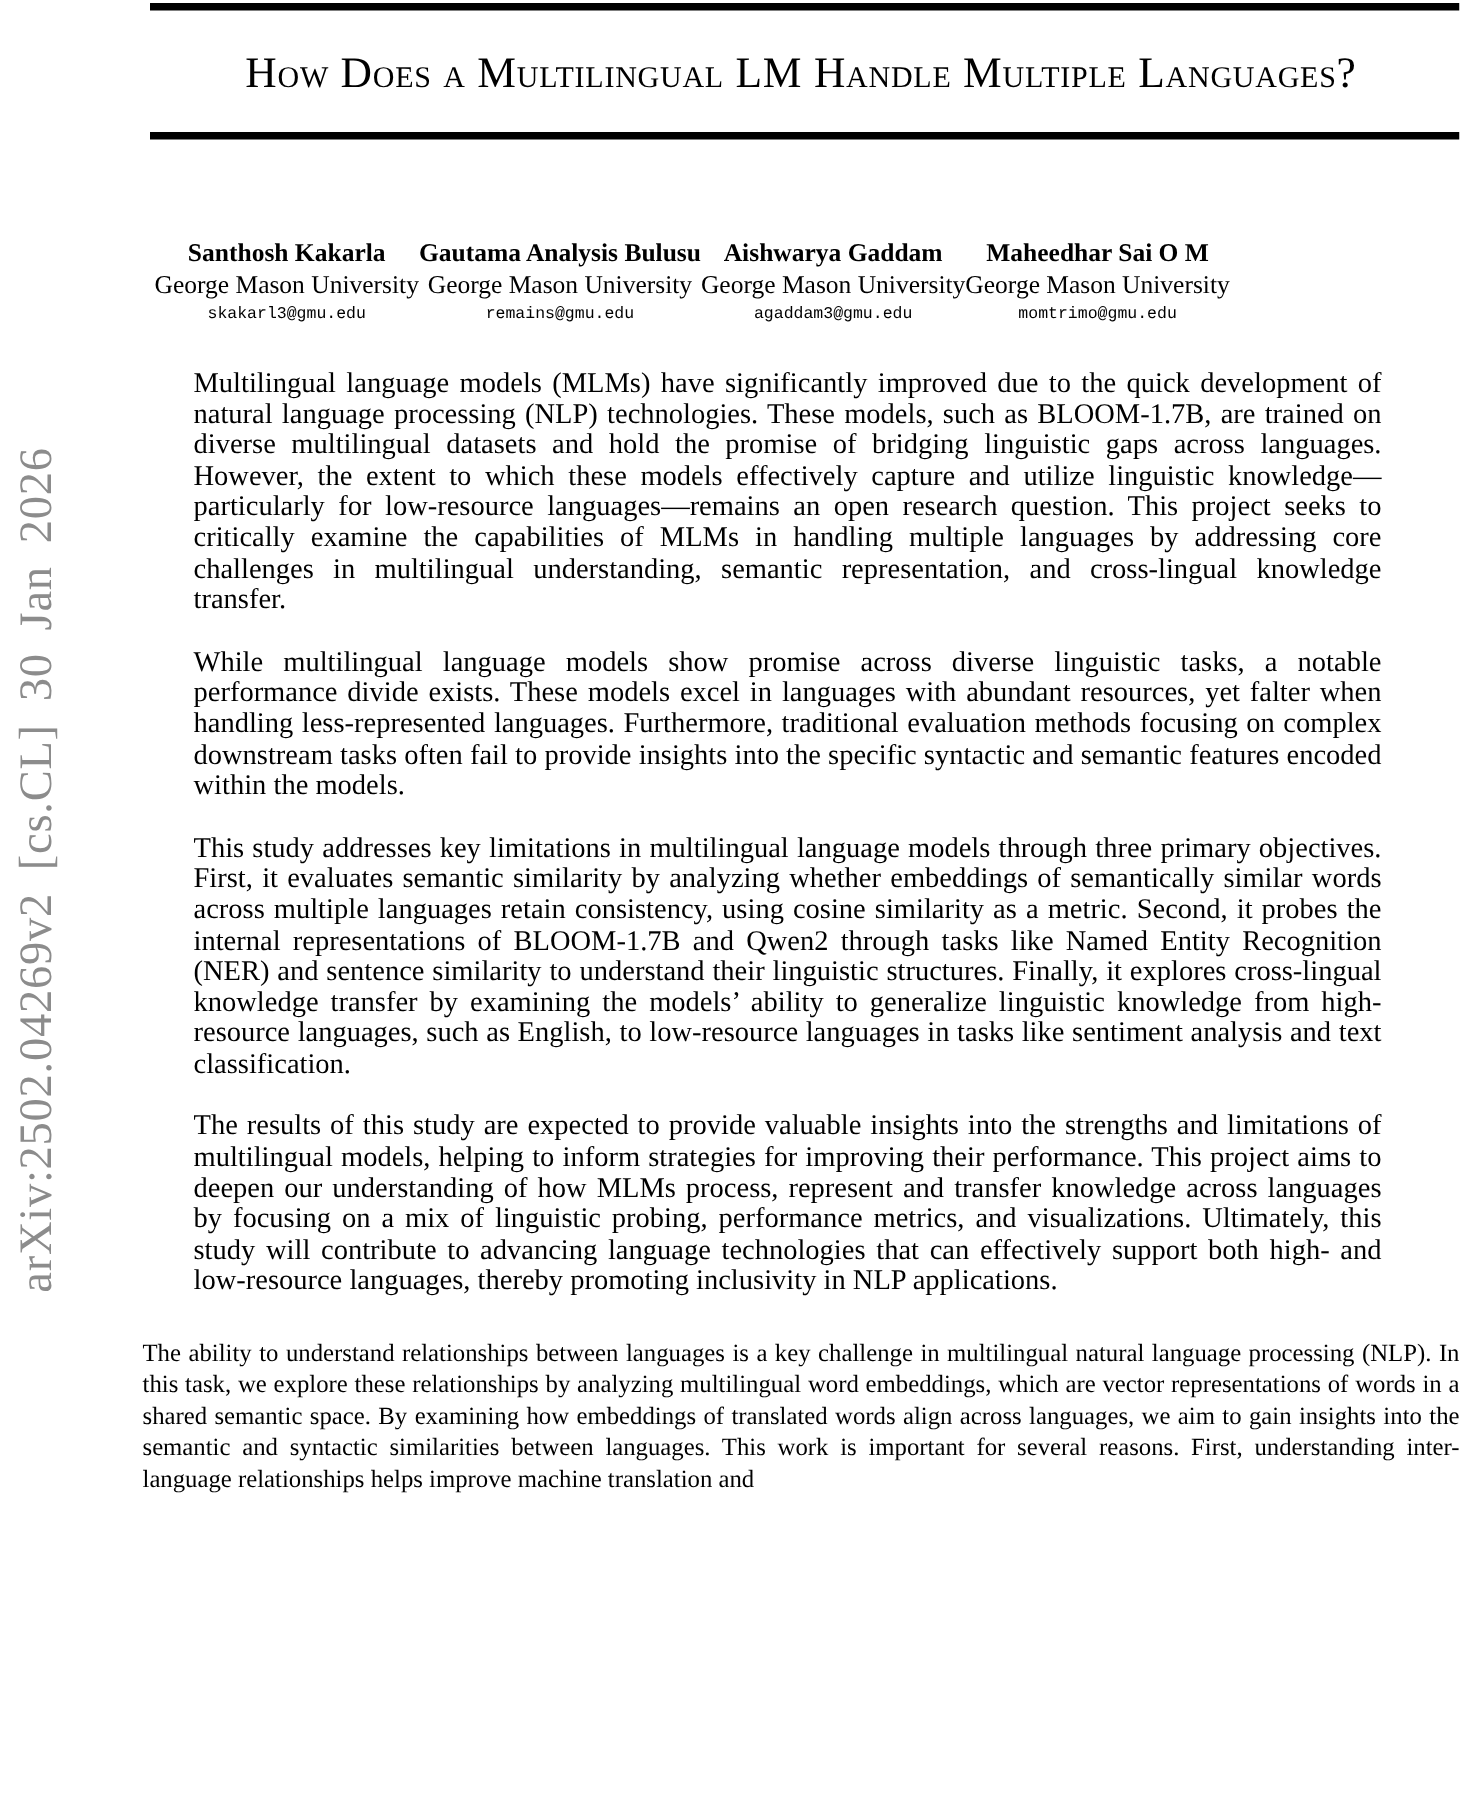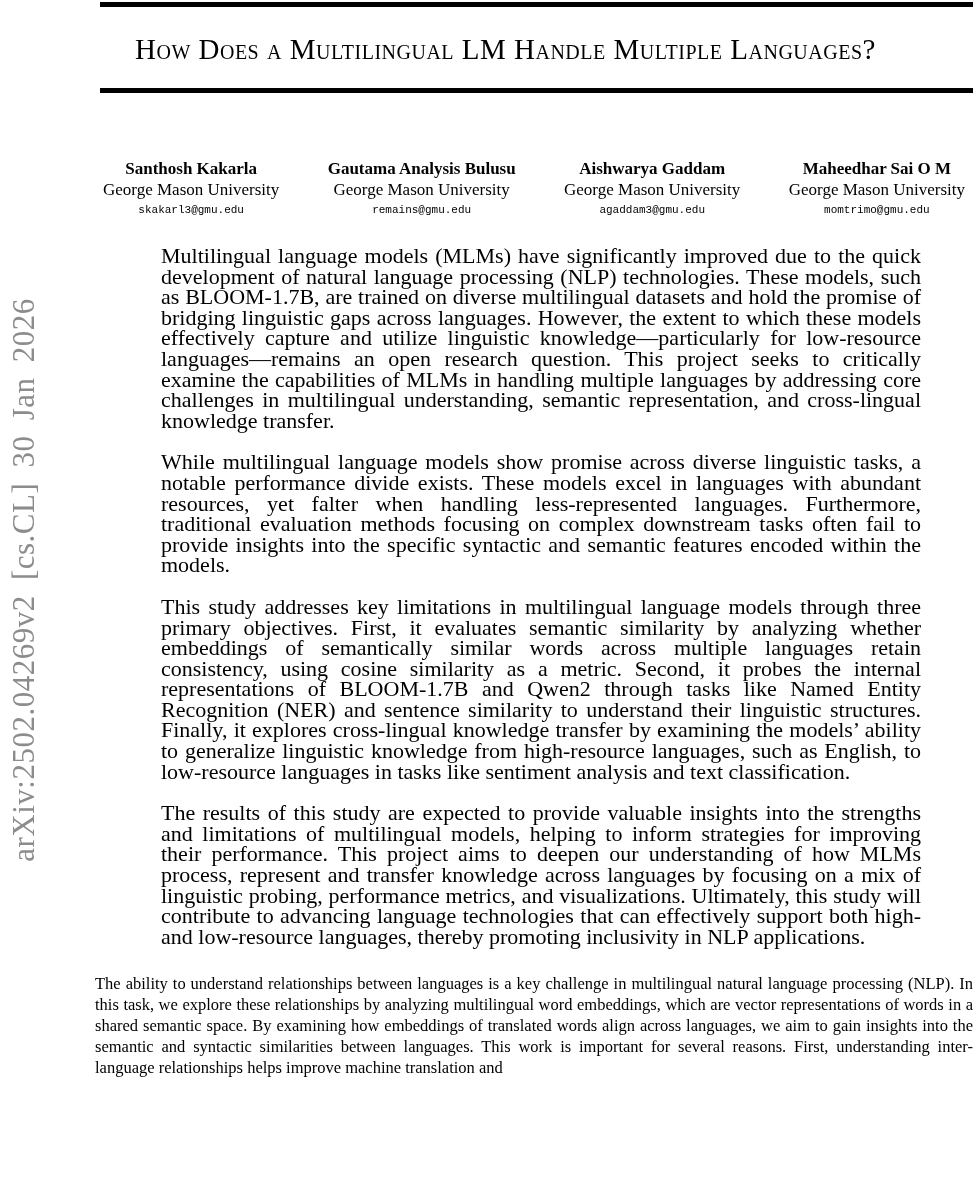--- a/index.html
+++ b/index.html
@@ -39,7 +39,7 @@
   .rule-bottom { margin-top: 17px; }
   .title {
     margin-top: 21px;
-    text-align: left;
+    text-align: center;
     font-variant: small-caps;
     font-size: 29px;
     line-height: 43px;

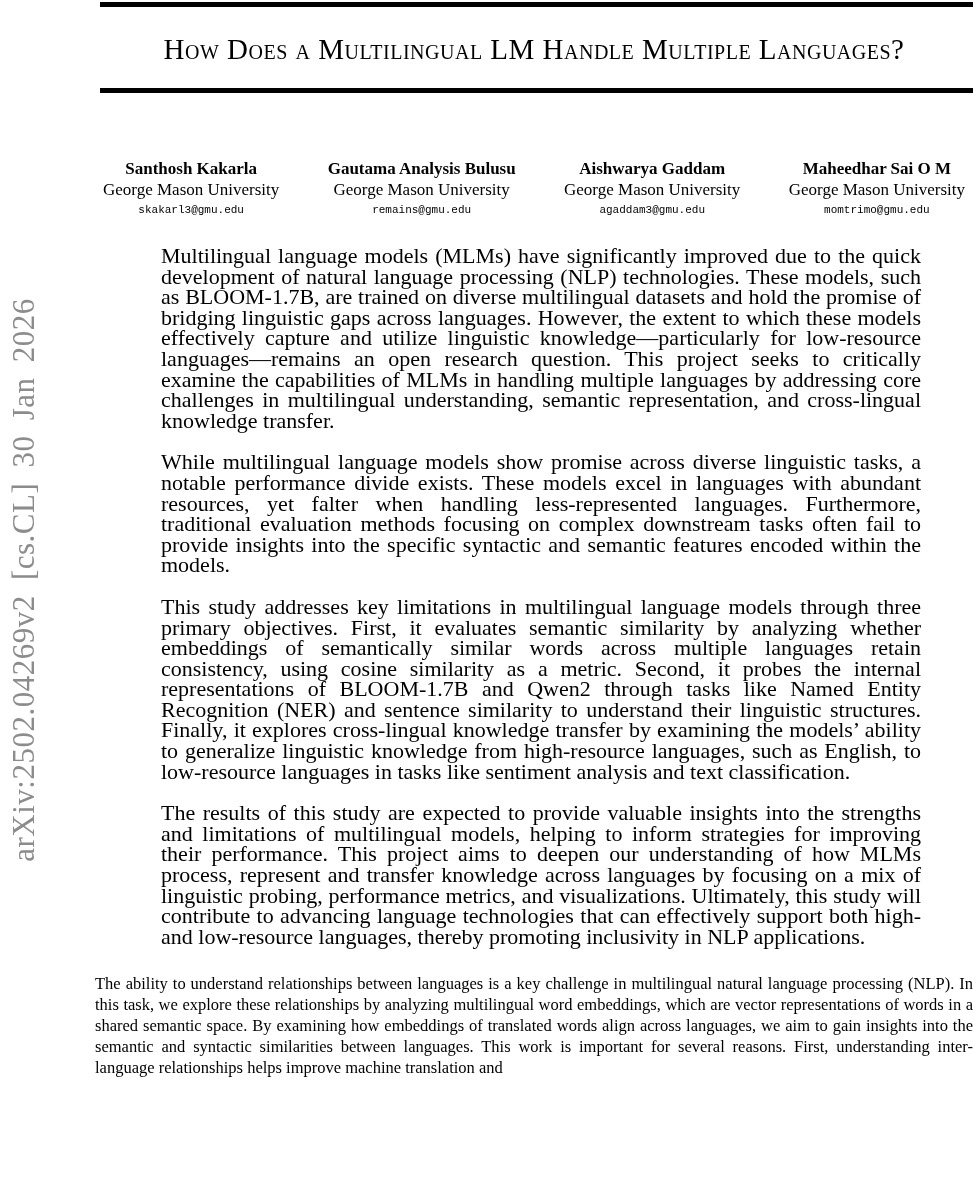--- a/index.html
+++ b/index.html
@@ -50,7 +50,7 @@
   .authors {
     margin-top: 65px;
     display: flex;
-    justify-content: space-between;
+    justify-content: flex-start;
     padding: 0 8px;
   }
   .author {

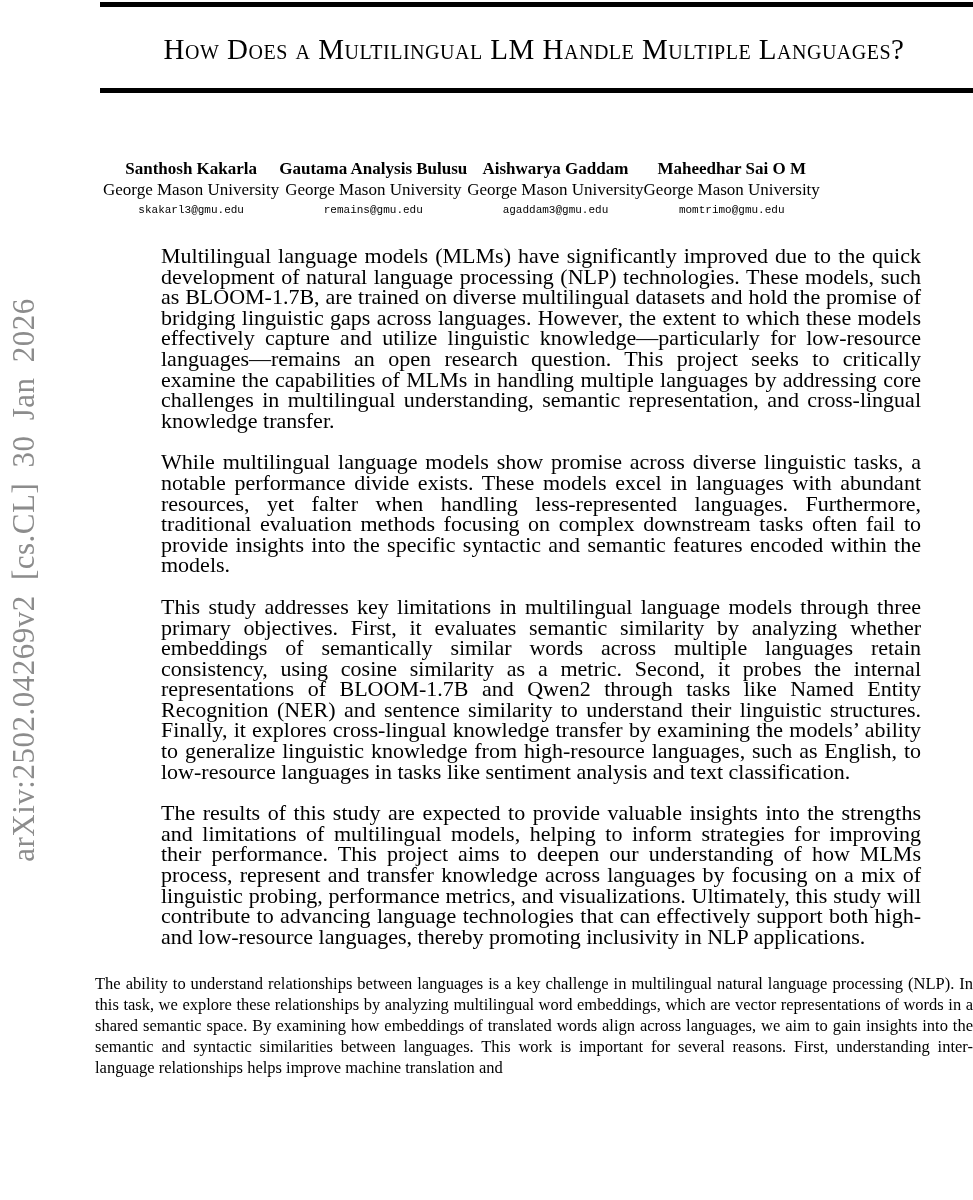--- a/index.html
+++ b/index.html
@@ -85,10 +85,10 @@
   }
   .abstract {
     margin-top: 26px;
-    margin-left: 66px;
+    margin-left: 34px;
     margin-right: 52px;
     text-align: justify;
-    font-size: 22px;
+    font-size: 19px;
   }
   .abstract p {
     line-height: 20.6px;

